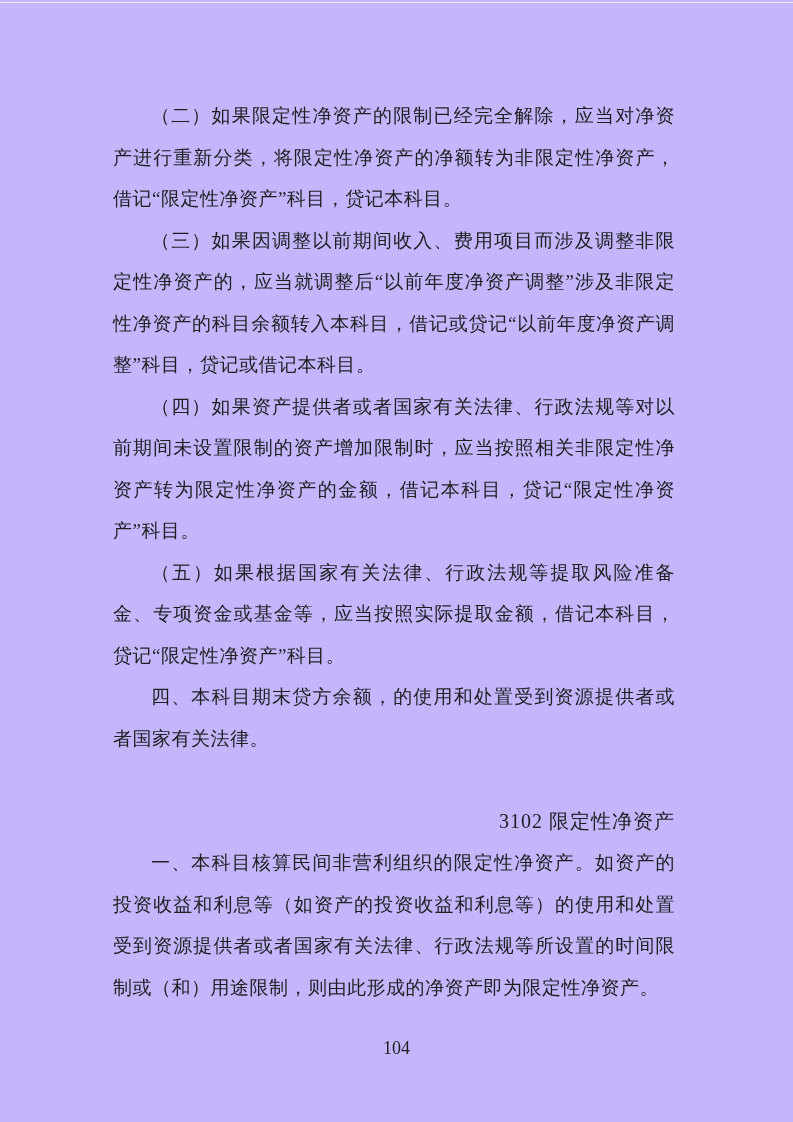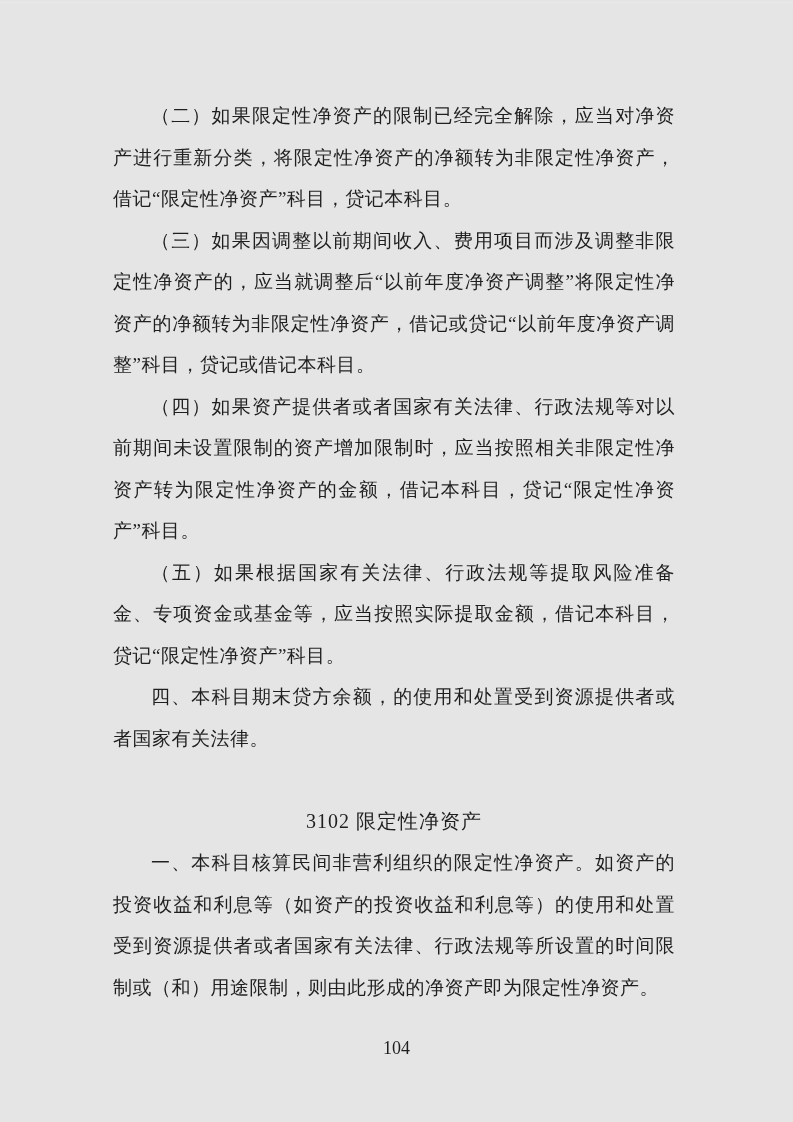--- a/index.html
+++ b/index.html
@@ -11,7 +11,7 @@
     position: relative;
     width: 793px;
     height: 1122px;
-    background: #e5e5e5;
+    background: #c4b5fd;
     overflow: hidden;
     font-family: "Liberation Serif", "DejaVu Serif", serif;
     color: #1f1f1f;

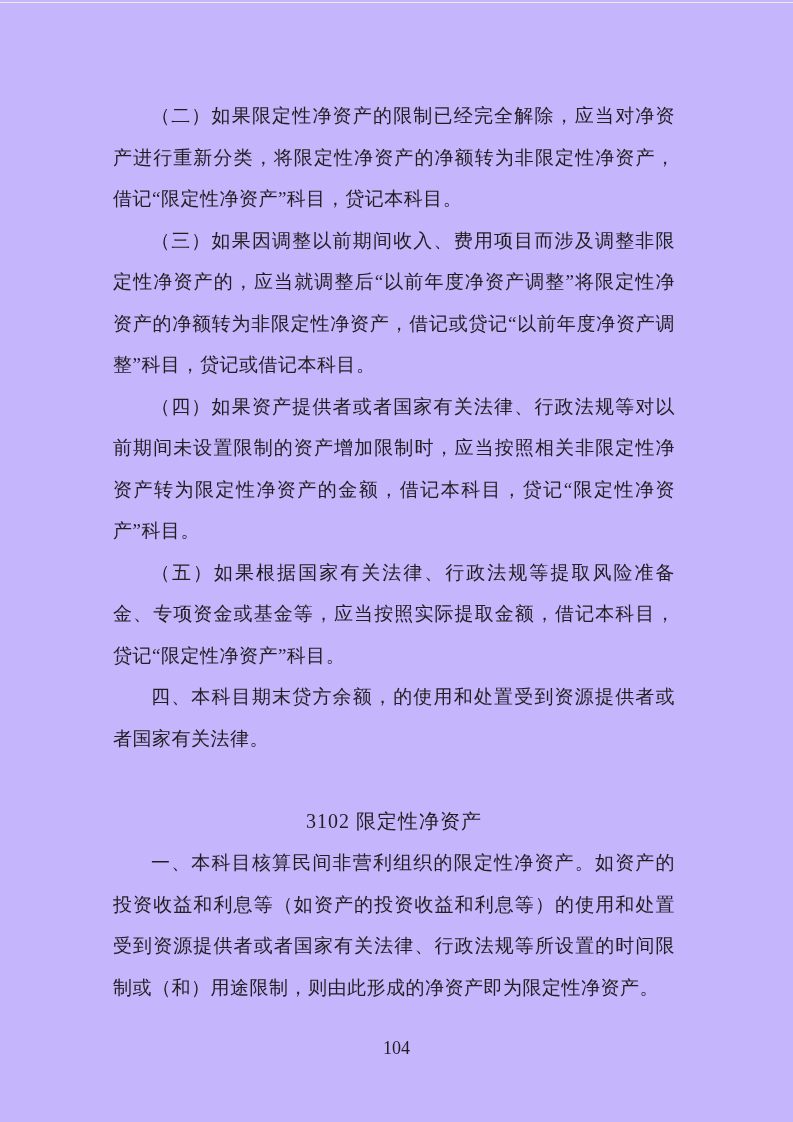--- a/index.html
+++ b/index.html
@@ -68,7 +68,7 @@
 
   <div class="content">
     <p class="para">（二）如果限定性净资产的限制已经完全解除，应当对净资产进行重新分类，将限定性净资产的净额转为非限定性净资产，借记“限定性净资产”科目，贷记本科目。</p>
-    <p class="para">（三）如果因调整以前期间收入、费用项目而涉及调整非限定性净资产的，应当就调整后“以前年度净资产调整”将限定性净资产的净额转为非限定性净资产，借记或贷记“以前年度净资产调整”科目，贷记或借记本科目。</p>
+    <p class="para">（三）如果因调整以前期间收入、费用项目而涉及调整非限定性净资产的，应当就调整后“以前年度净资产调整”涉及非限定性净资产的科目余额转入本科目，借记或贷记“以前年度净资产调整”科目，贷记或借记本科目。</p>
     <p class="para">（四）如果资产提供者或者国家有关法律、行政法规等对以前期间未设置限制的资产增加限制时，应当按照相关非限定性净资产转为限定性净资产的金额，借记本科目，贷记“限定性净资产”科目。</p>
     <p class="para">（五）如果根据国家有关法律、行政法规等提取风险准备金、专项资金或基金等，应当按照实际提取金额，借记本科目，贷记“限定性净资产”科目。</p>
     <p class="para">四、本科目期末贷方余额，的使用和处置受到资源提供者或者国家有关法律。</p>

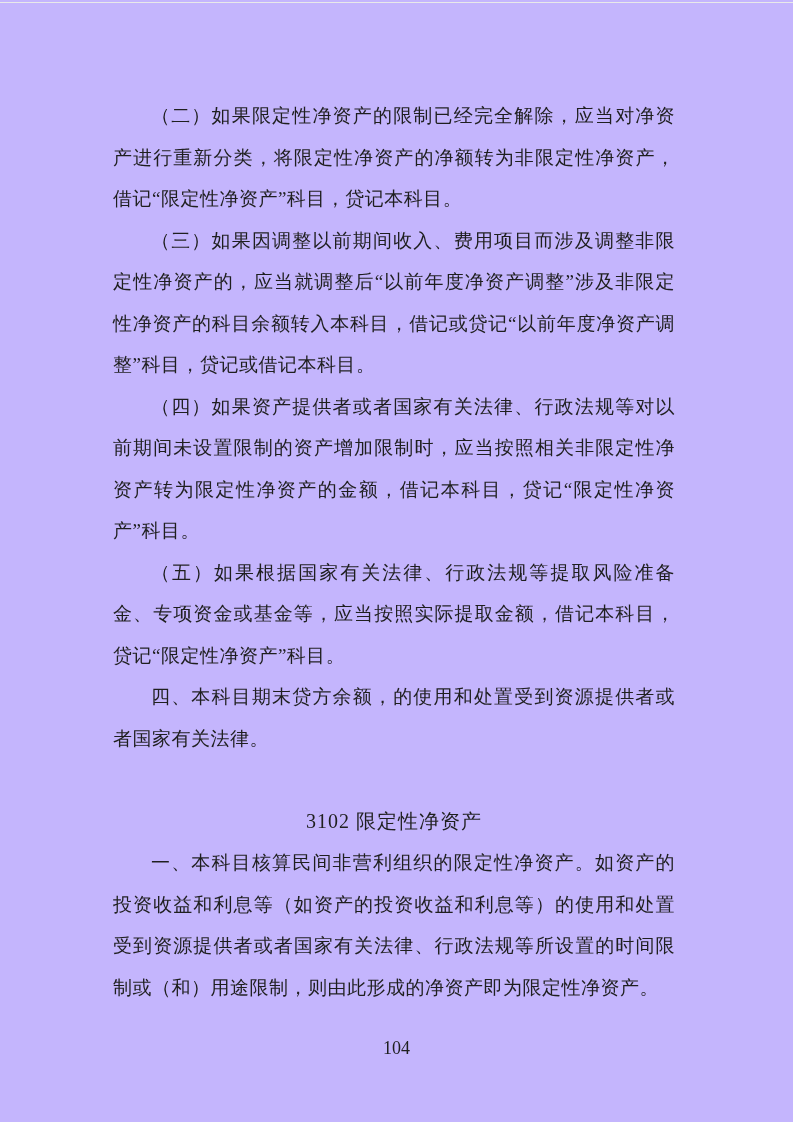--- a/index.html
+++ b/index.html
@@ -44,7 +44,7 @@
     padding: 0;
     font-size: 20px;
     font-weight: normal;
-    text-align: center;
+    text-align: right;
     text-indent: 0;
     line-height: 41.5px;
     letter-spacing: 1px;

